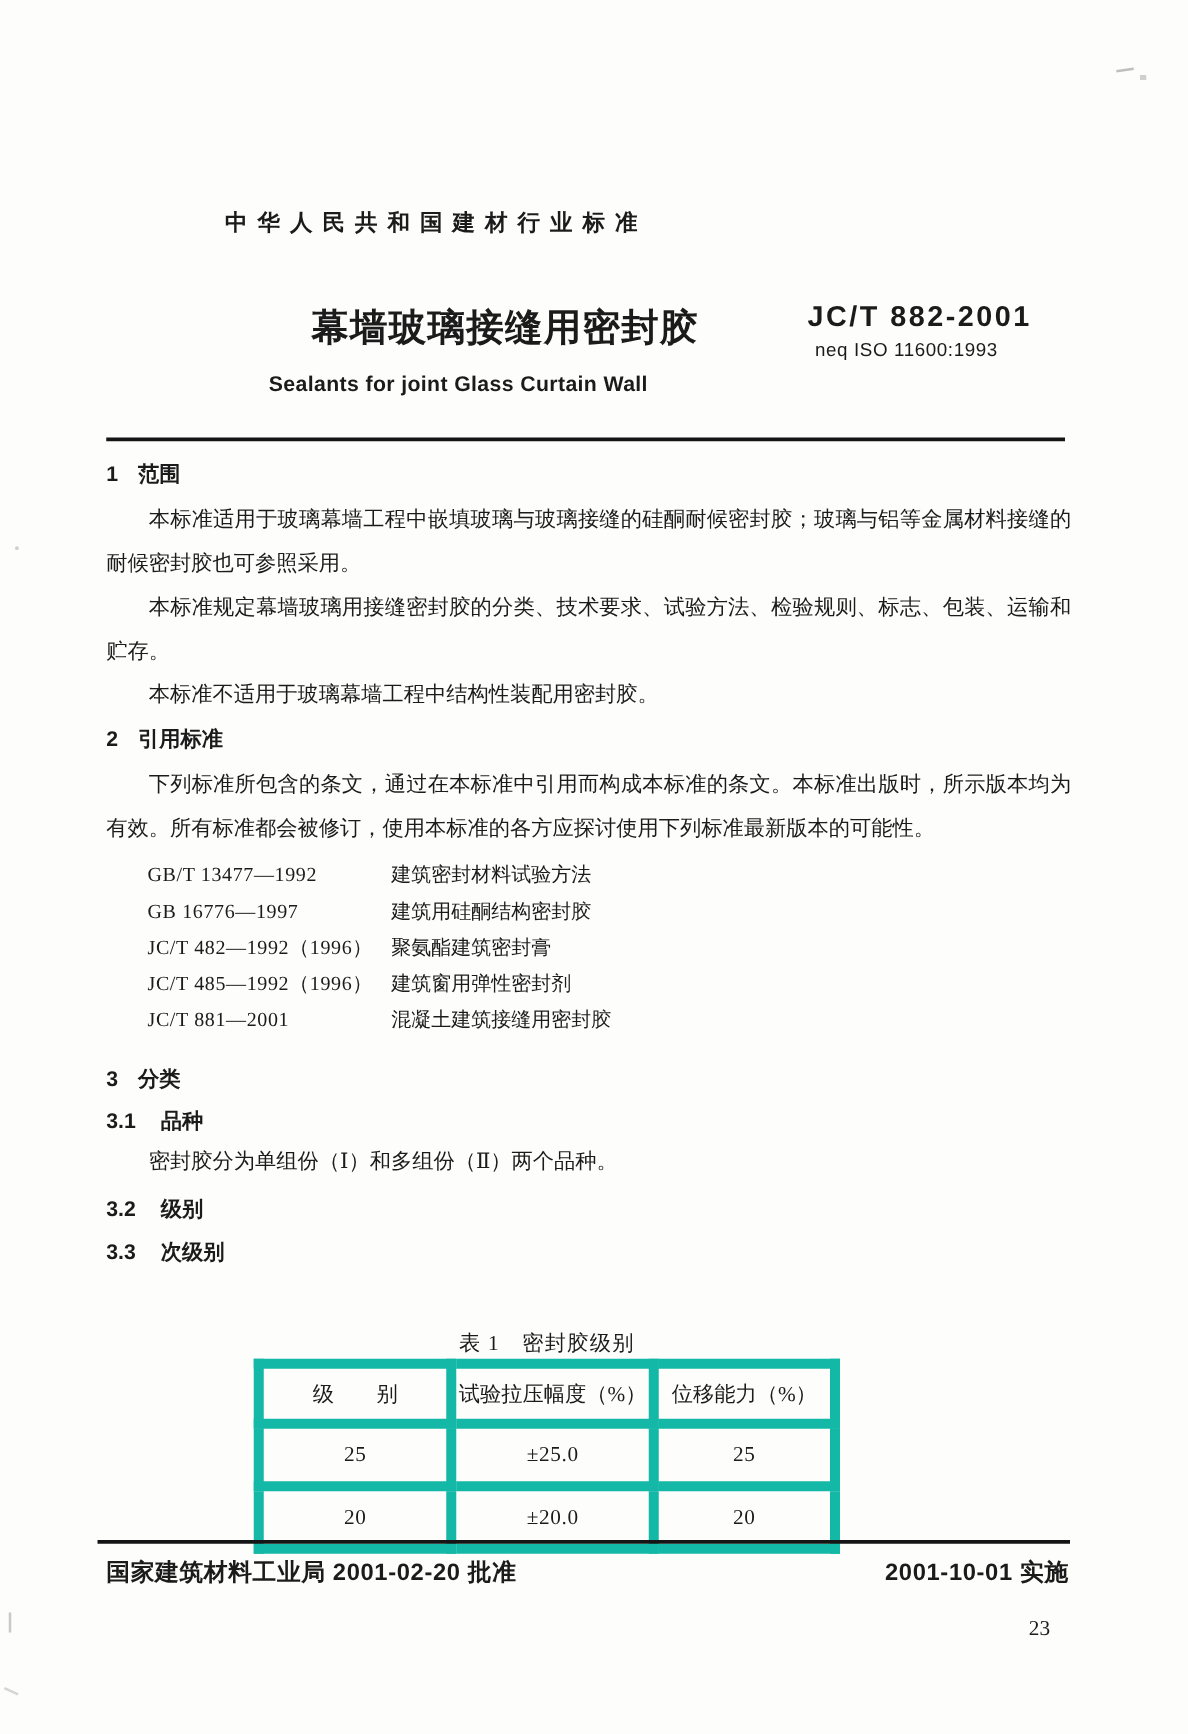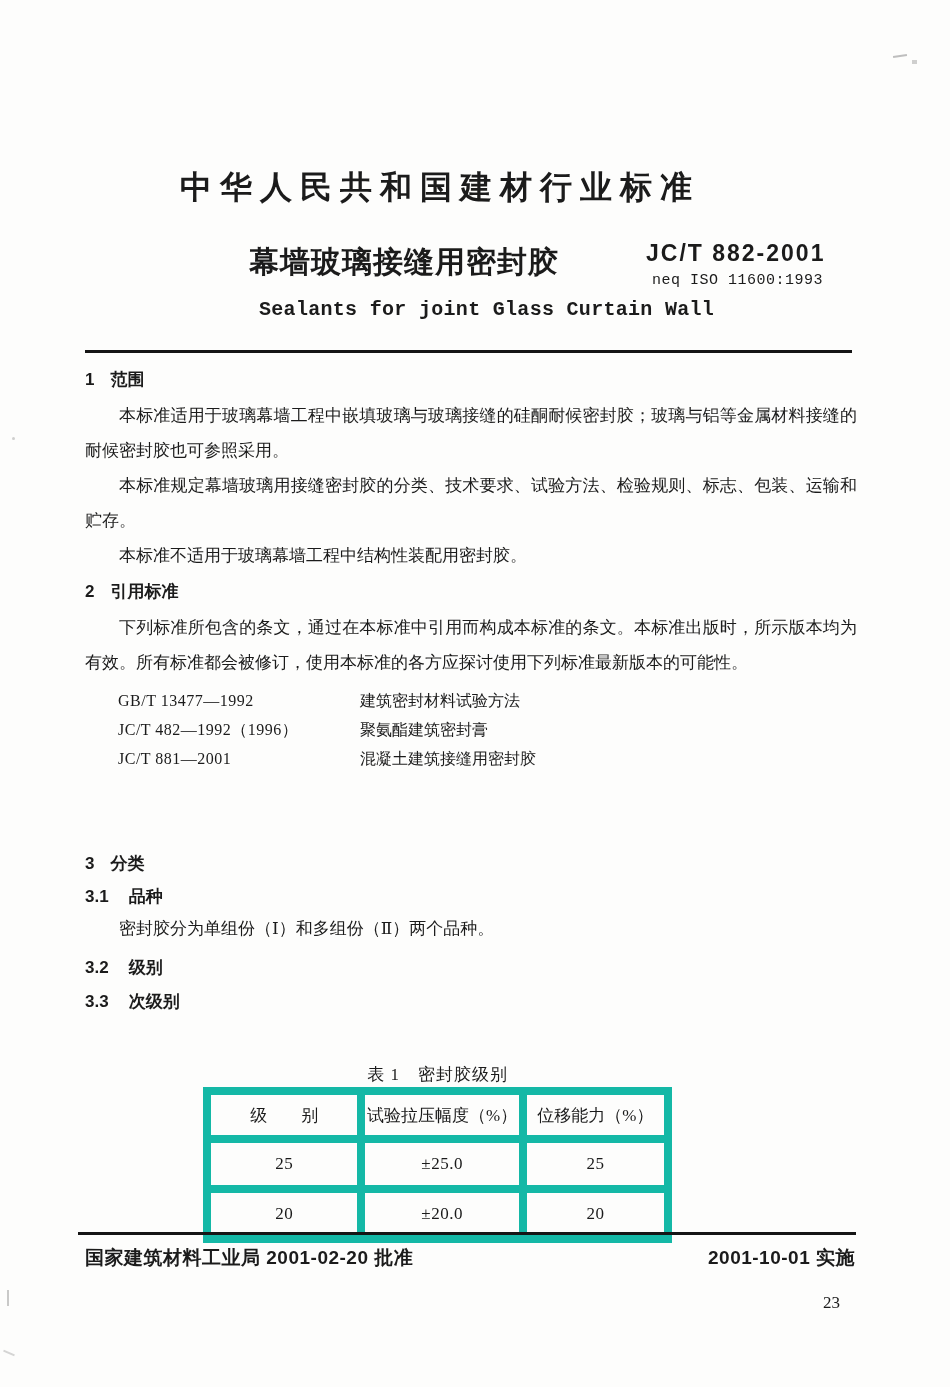--- a/index.html
+++ b/index.html
@@ -18,7 +18,7 @@
   
   .std-class{
     top:166px;left:180px;
-    font-size:32px;font-weight:700;letter-spacing:8px;
+    font-size:18px;font-weight:700;letter-spacing:8px;
     white-space:nowrap;
   }
   .doc-title{

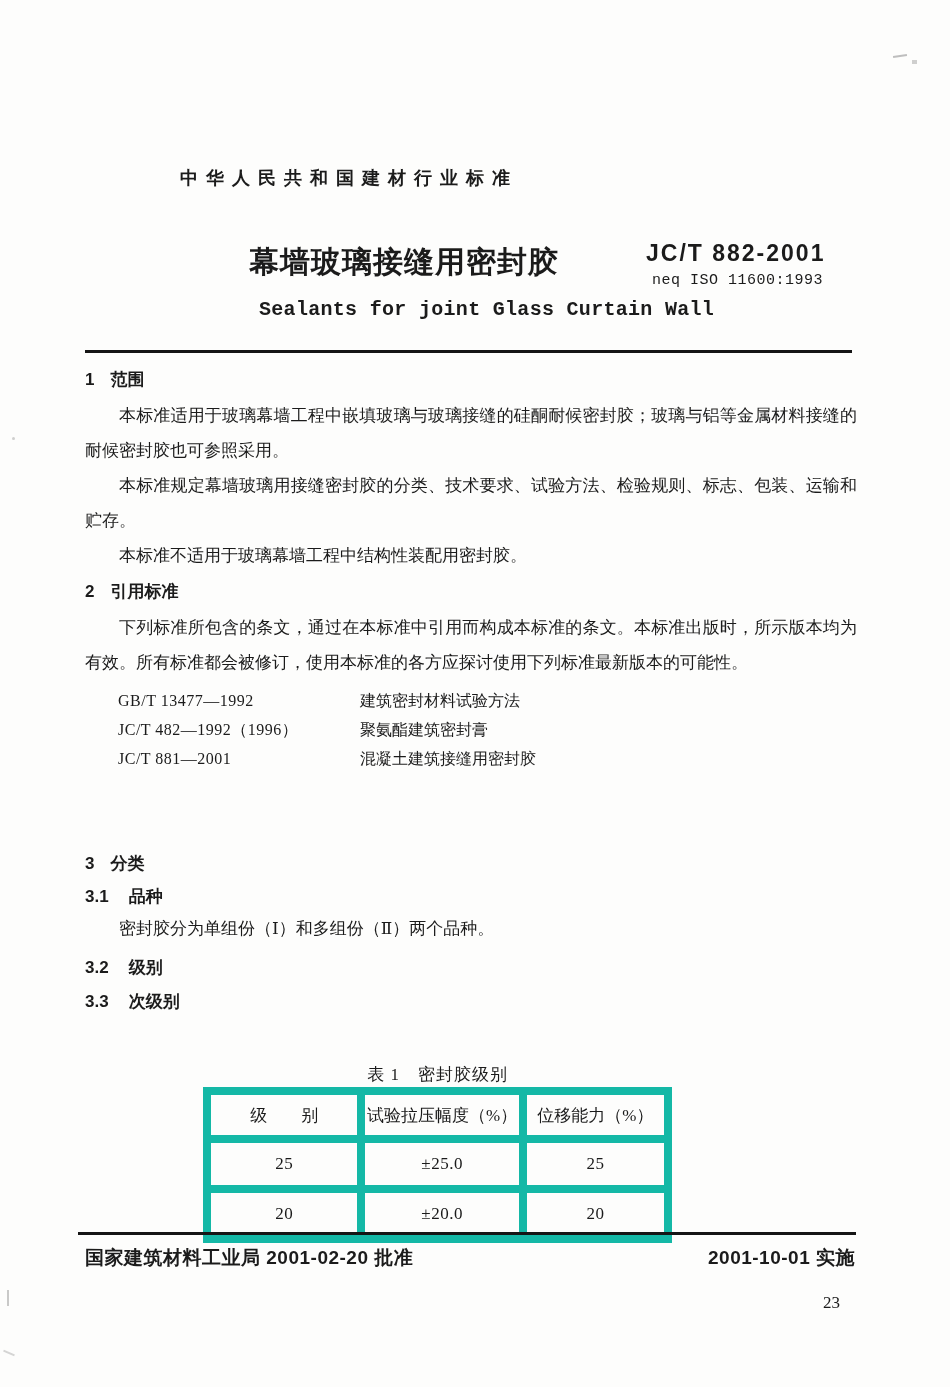--- a/index.html
+++ b/index.html
@@ -13,7 +13,7 @@
   }
   .abs{position:absolute;}
   .sans{font-family:"Liberation Sans","DejaVu Sans",sans-serif;}
-  .mono{font-family:Liberation Mono, monospace;text-align:center;}
+  .mono{font-family:Liberation Sans, sans-serif;text-align:center;}
 
   
   .std-class{

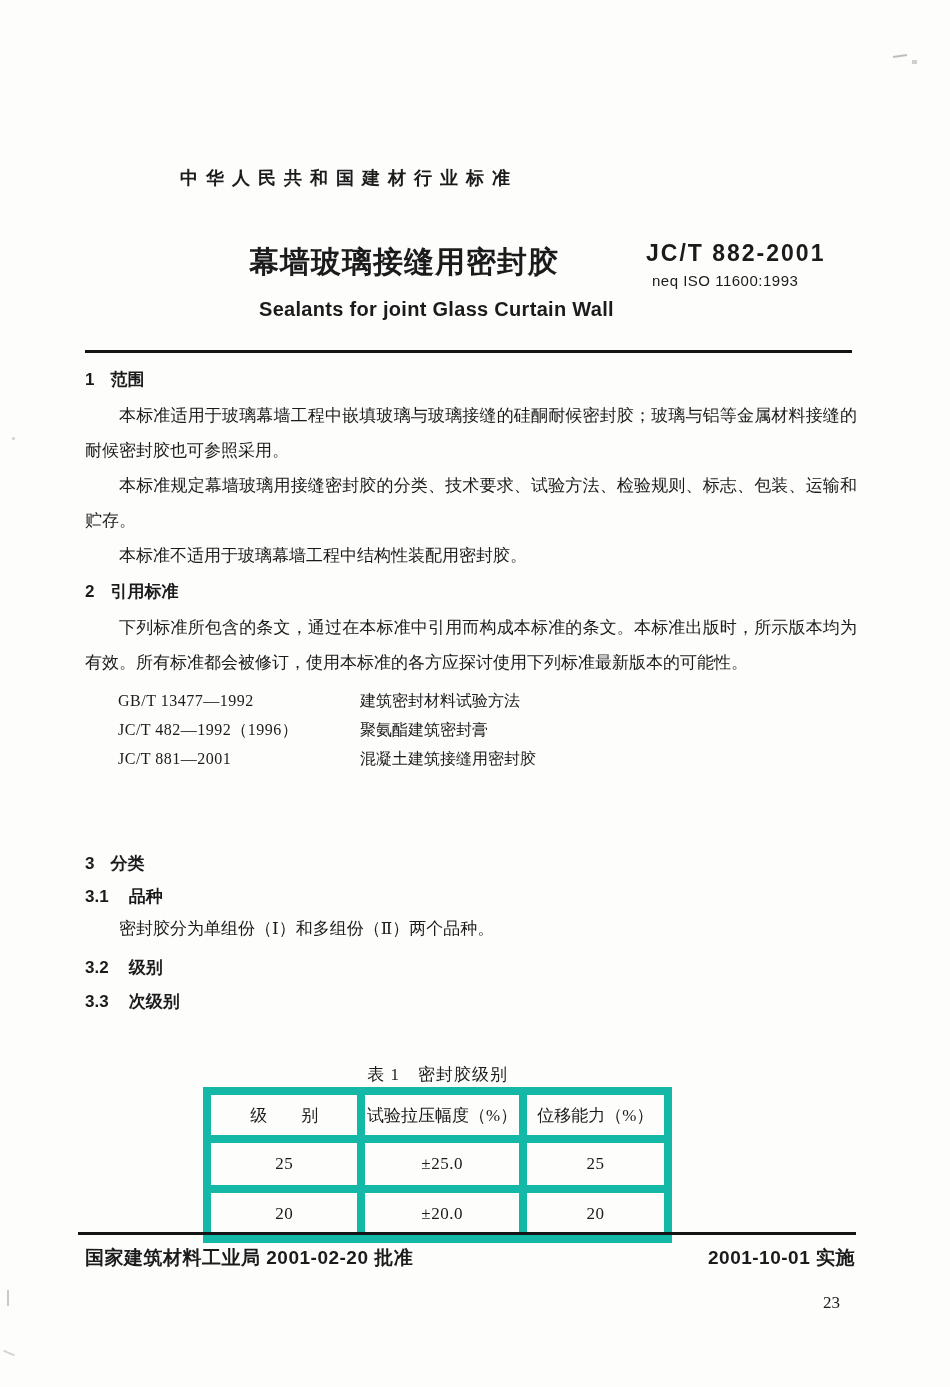--- a/index.html
+++ b/index.html
@@ -38,9 +38,8 @@
   }
   .title-en{
     top:298px;left:215px;
-    font-size:20px;font-weight:600;letter-spacing:.3px;
-    white-space:nowrap;
-    margin-left:44px;
+    font-size:17px;font-weight:600;letter-spacing:.3px;
+    white-space:nowrap;
   }
 
   .rule{background:#151515;}

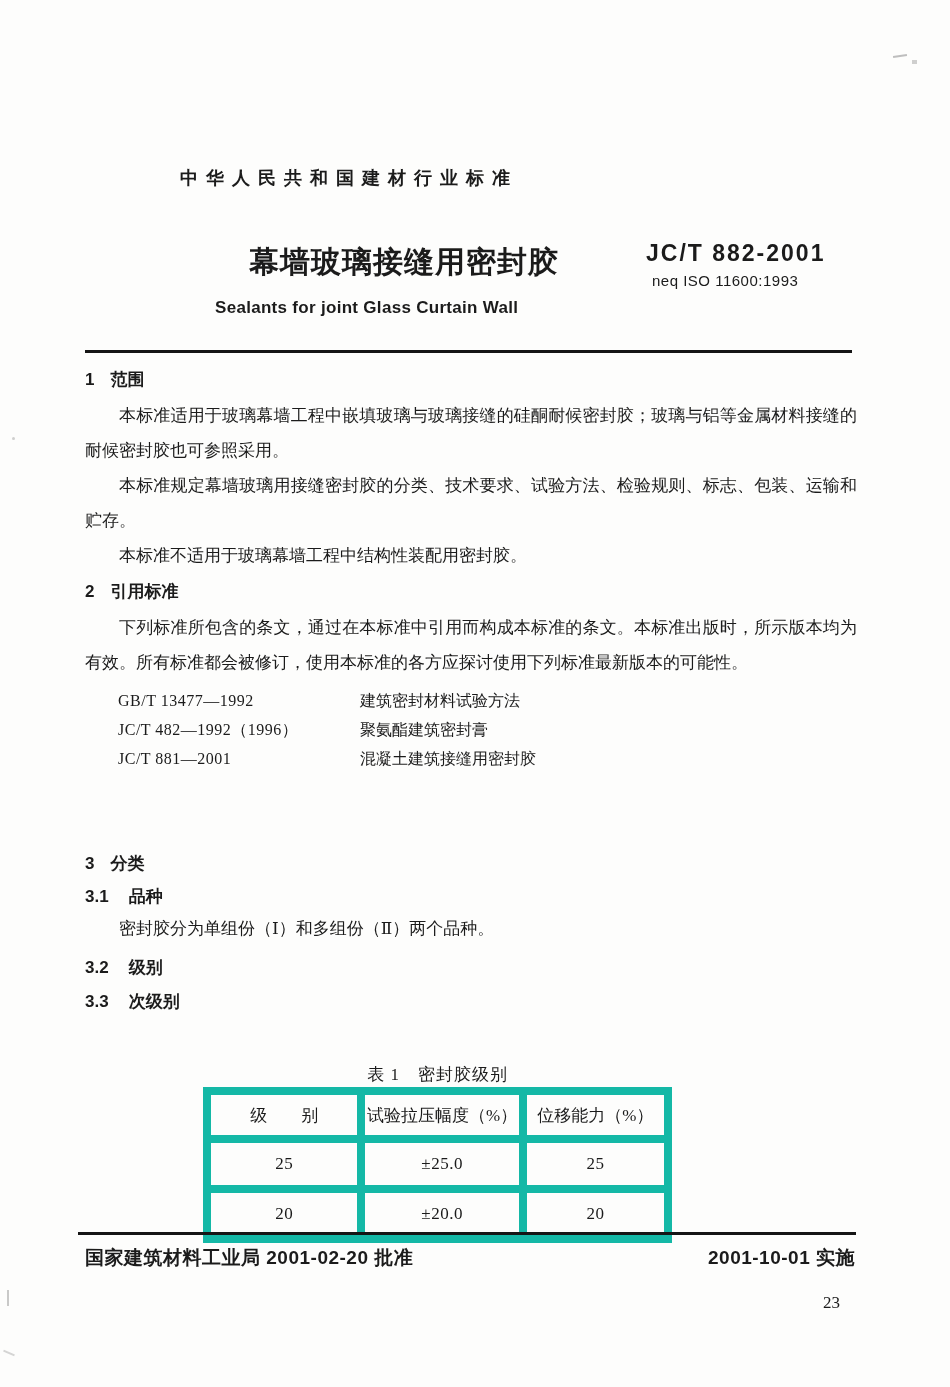--- a/index.html
+++ b/index.html
@@ -67,7 +67,6 @@
     font-size:16px;line-height:29px;
     padding-left:33px;
     display:flex;
-    gap:47px;
   }
   .ref-code{width:195px;flex:0 0 195px;letter-spacing:.5px;}
   .subsec-title{

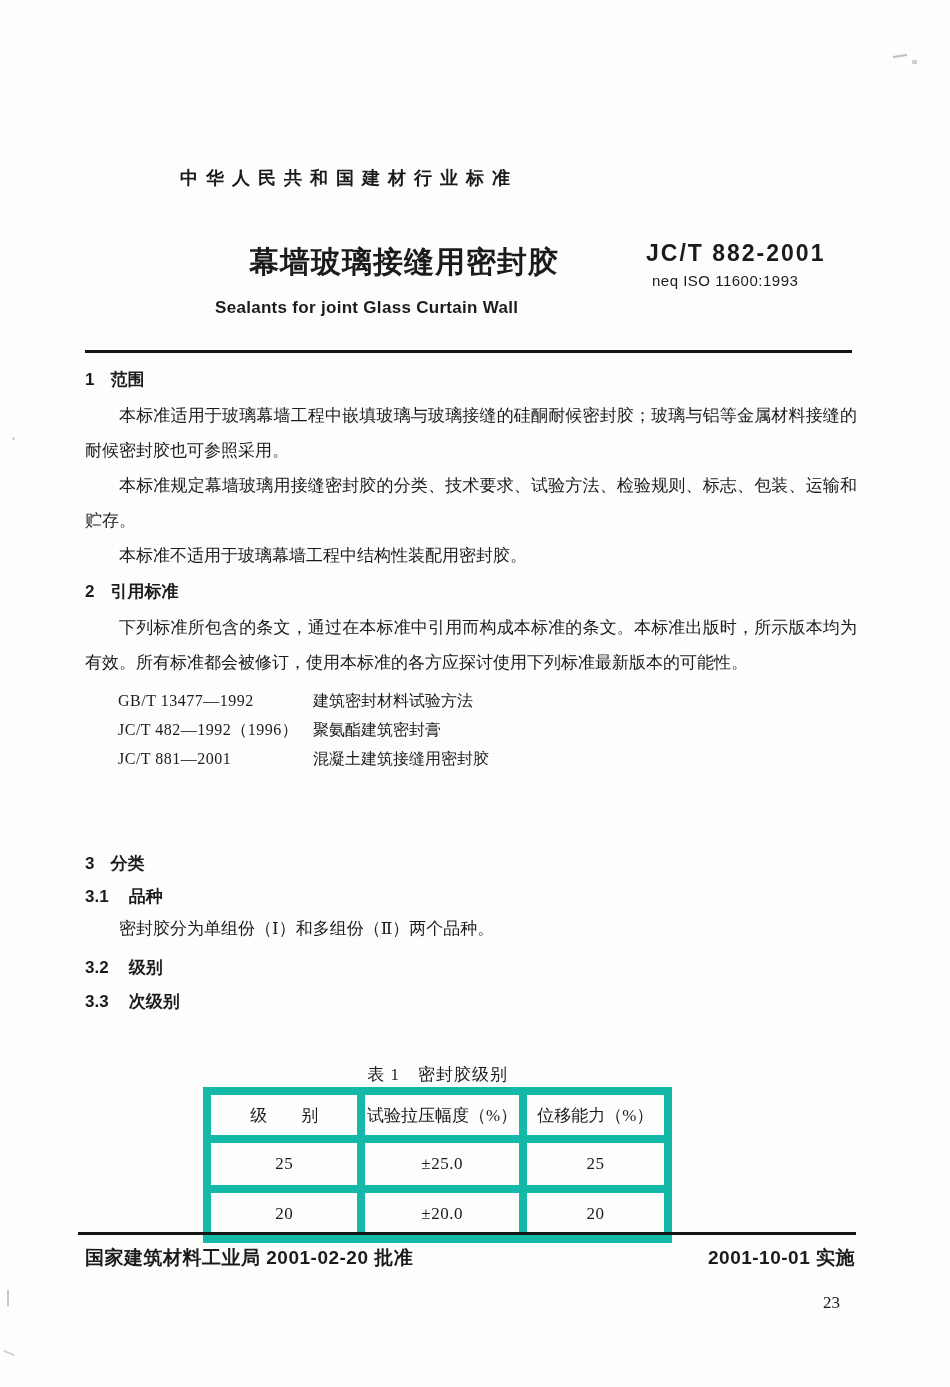--- a/index.html
+++ b/index.html
@@ -161,6 +161,10 @@
     <div class="ref-row">
       <span class="ref-code">GB/T 13477—1992</span>
       <span class="ref-title">建筑密封材料试验方法</span>
+    </div>
+    <div class="ref-row">
+      <span class="ref-code">GB 16776—1997</span>
+      <span class="ref-title">建筑用硅酮结构密封胶</span>
     </div>
     <div class="ref-row">
       <span class="ref-code">JC/T 482—1992（1996）</span>

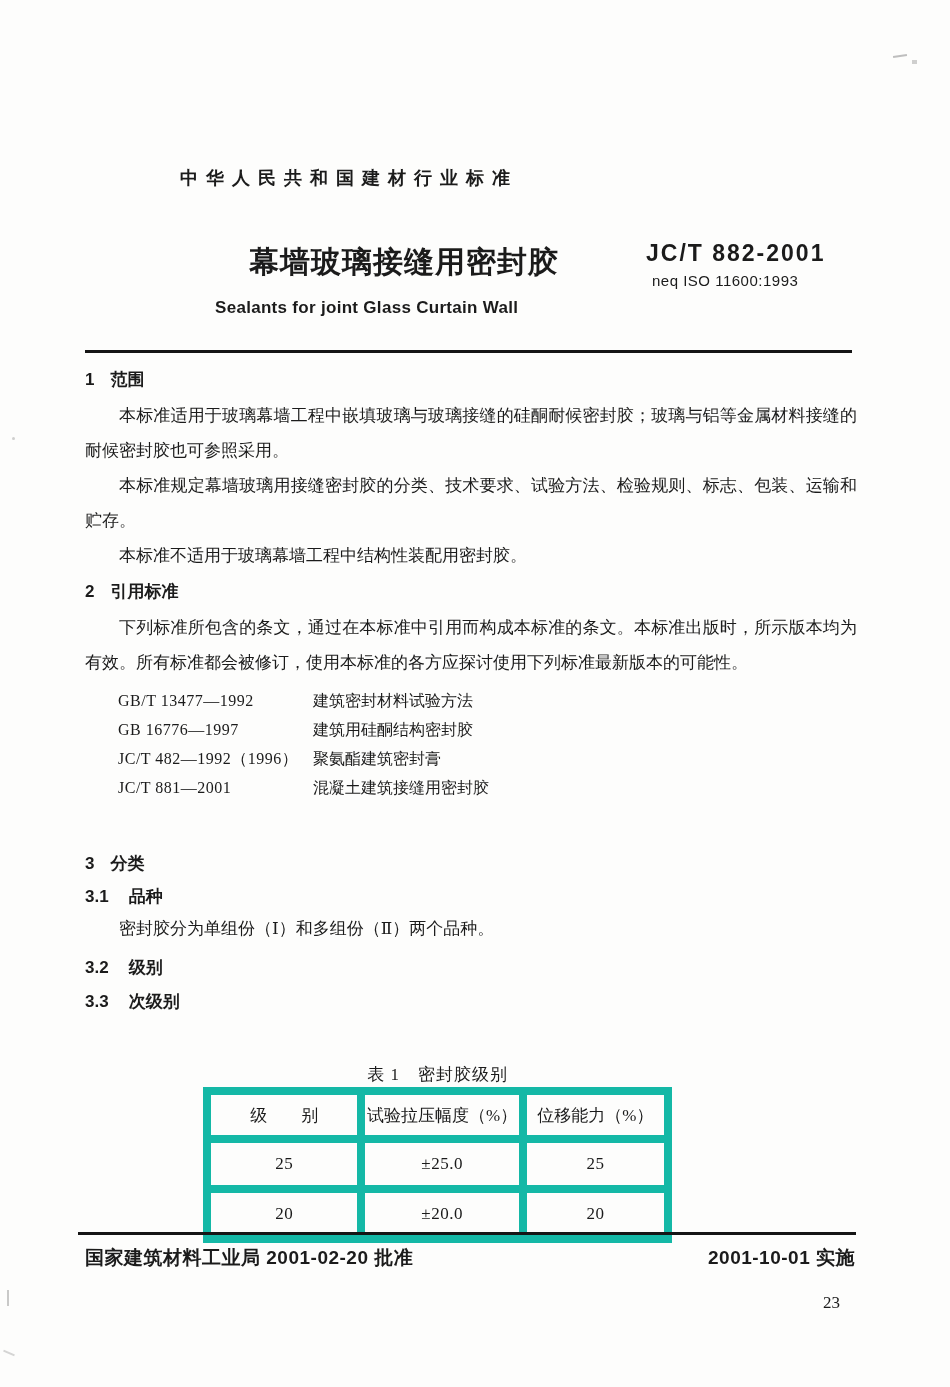--- a/index.html
+++ b/index.html
@@ -169,6 +169,10 @@
     <div class="ref-row">
       <span class="ref-code">JC/T 482—1992（1996）</span>
       <span class="ref-title">聚氨酯建筑密封膏</span>
+    </div>
+    <div class="ref-row">
+      <span class="ref-code">JC/T 485—1992（1996）</span>
+      <span class="ref-title">建筑窗用弹性密封剂</span>
     </div>
     <div class="ref-row">
       <span class="ref-code">JC/T 881—2001</span>

